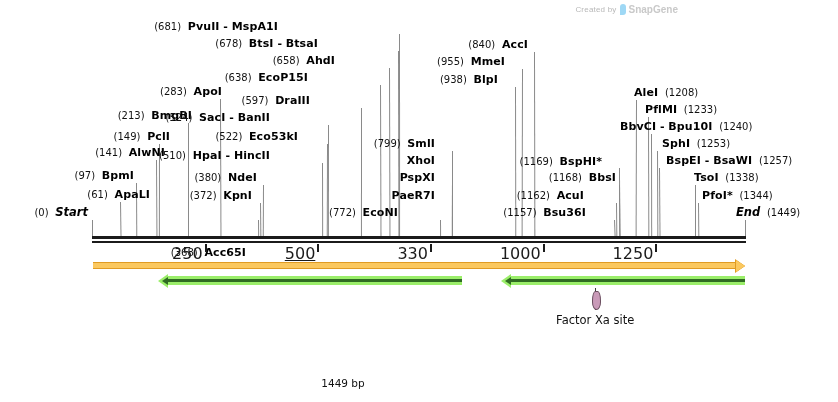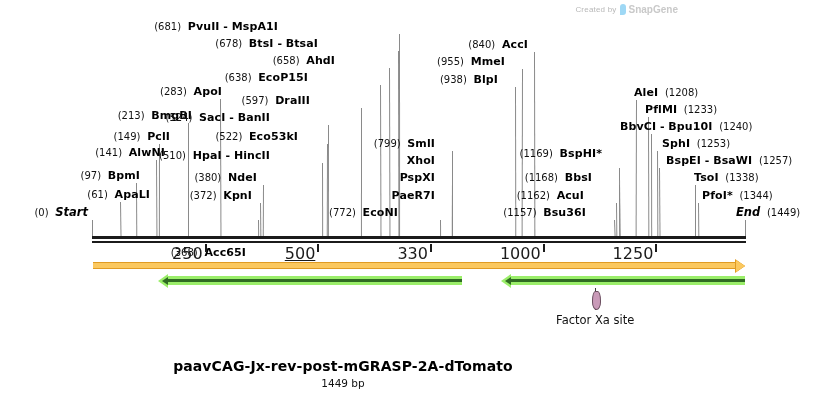--- a/index.html
+++ b/index.html
@@ -214,7 +214,7 @@
       <div class="lbl rt" style="left: 586px; top: 207px;"><span class="pos">(1157)</span>&nbsp;&nbsp;<span class="nm">Bsu36I</span></div>
       <div class="lbl rt" style="left: 584px; top: 190px;"><span class="pos">(1162)</span>&nbsp;&nbsp;<span class="nm">AcuI</span></div>
       <div class="lbl rt" style="left: 592px; top: 172px; text-align: right;"><span class="pos">(1168)</span>&nbsp;&nbsp;<span class="nm">BbsI</span></div>
-      <div class="lbl rt" style="left: 602px; top: 148px;"><span class="pos">(1169)</span>&nbsp;&nbsp;<span class="nm">BspHI*</span></div>
+      <div class="lbl rt" style="left: 602px; top: 156px;"><span class="pos">(1169)</span>&nbsp;&nbsp;<span class="nm">BspHI*</span></div>
       <div class="lbl" style="left: 634px; top: 87px;"><span class="nm">AleI</span>&nbsp;&nbsp;<span class="pos">(1208)</span></div>
       <div class="lbl" style="left: 645px; top: 104px;"><span class="nm">PflMI</span>&nbsp;&nbsp;<span class="pos">(1233)</span></div>
       <div class="lbl" style="left: 620px; top: 121px;"><span class="nm">BbvCI</span><span class="dash"> - </span><span class="nm">Bpu10I</span>&nbsp;&nbsp;<span class="pos">(1240)</span></div>

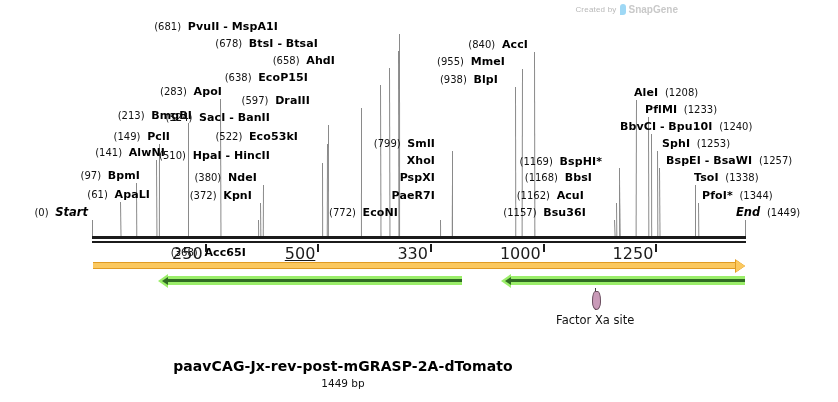--- a/index.html
+++ b/index.html
@@ -187,7 +187,7 @@
   <div id="labels">
       <div class="lbl rt" style="left: 88px; top: 207px;"><span class="pos">(0)</span>&nbsp;&nbsp;<span class="term">Start</span></div>
       <div class="lbl rt" style="left: 150px; top: 189px;"><span class="pos">(61)</span>&nbsp;&nbsp;<span class="nm">ApaLI</span></div>
-      <div class="lbl rt" style="left: 140px; top: 170px;"><span class="pos">(97)</span>&nbsp;&nbsp;<span class="nm">BpmI</span></div>
+      <div class="lbl rt" style="left: 134px; top: 170px;"><span class="pos">(97)</span>&nbsp;&nbsp;<span class="nm">BpmI</span></div>
       <div class="lbl rt" style="left: 165px; top: 147px;"><span class="pos">(141)</span>&nbsp;&nbsp;<span class="nm">AlwNI</span></div>
       <div class="lbl rt" style="left: 170px; top: 131px;"><span class="pos">(149)</span>&nbsp;&nbsp;<span class="nm">PclI</span></div>
       <div class="lbl rt" style="left: 192px; top: 110px;"><span class="pos">(213)</span>&nbsp;&nbsp;<span class="nm">BmgBI</span></div>

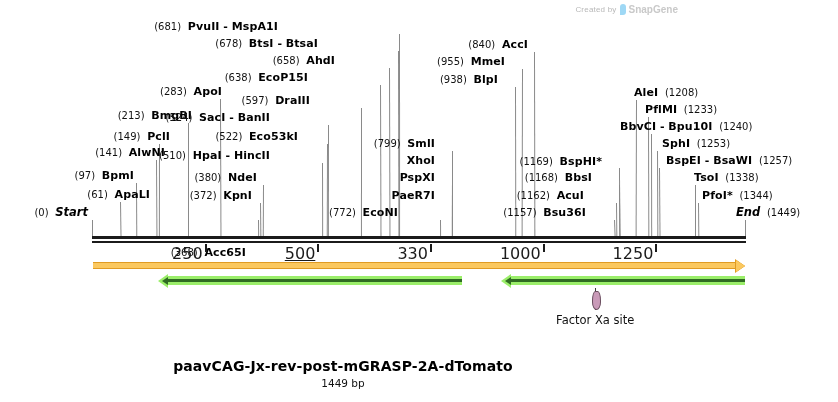--- a/index.html
+++ b/index.html
@@ -213,7 +213,7 @@
       <div class="lbl rt" style="left: 528px; top: 39px;"><span class="pos">(840)</span>&nbsp;&nbsp;<span class="nm">AccI</span></div>
       <div class="lbl rt" style="left: 586px; top: 207px;"><span class="pos">(1157)</span>&nbsp;&nbsp;<span class="nm">Bsu36I</span></div>
       <div class="lbl rt" style="left: 584px; top: 190px;"><span class="pos">(1162)</span>&nbsp;&nbsp;<span class="nm">AcuI</span></div>
-      <div class="lbl rt" style="left: 592px; top: 172px; text-align: right;"><span class="pos">(1168)</span>&nbsp;&nbsp;<span class="nm">BbsI</span></div>
+      <div class="lbl rt" style="left: 616px; top: 172px; text-align: right;"><span class="pos">(1168)</span>&nbsp;&nbsp;<span class="nm">BbsI</span></div>
       <div class="lbl rt" style="left: 602px; top: 156px;"><span class="pos">(1169)</span>&nbsp;&nbsp;<span class="nm">BspHI*</span></div>
       <div class="lbl" style="left: 634px; top: 87px;"><span class="nm">AleI</span>&nbsp;&nbsp;<span class="pos">(1208)</span></div>
       <div class="lbl" style="left: 645px; top: 104px;"><span class="nm">PflMI</span>&nbsp;&nbsp;<span class="pos">(1233)</span></div>

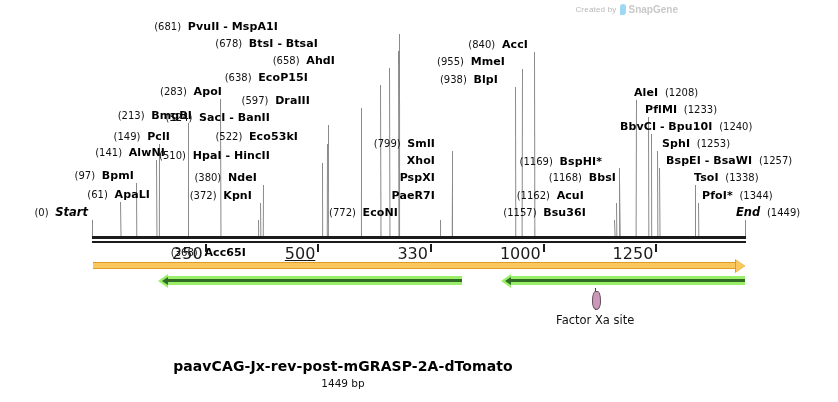--- a/index.html
+++ b/index.html
@@ -259,7 +259,6 @@
       <div class="site-label" style="left: 595.228px; top: 313px;">Factor Xa site</div>
     </div>
 
-  <div class="plasmid-title" style="top:358px;">paavCAG-Jx-rev-post-mGRASP-2A-dTomato</div>
   <div class="plasmid-len" style="top:377px;">1449 bp</div>
 
 </div>

